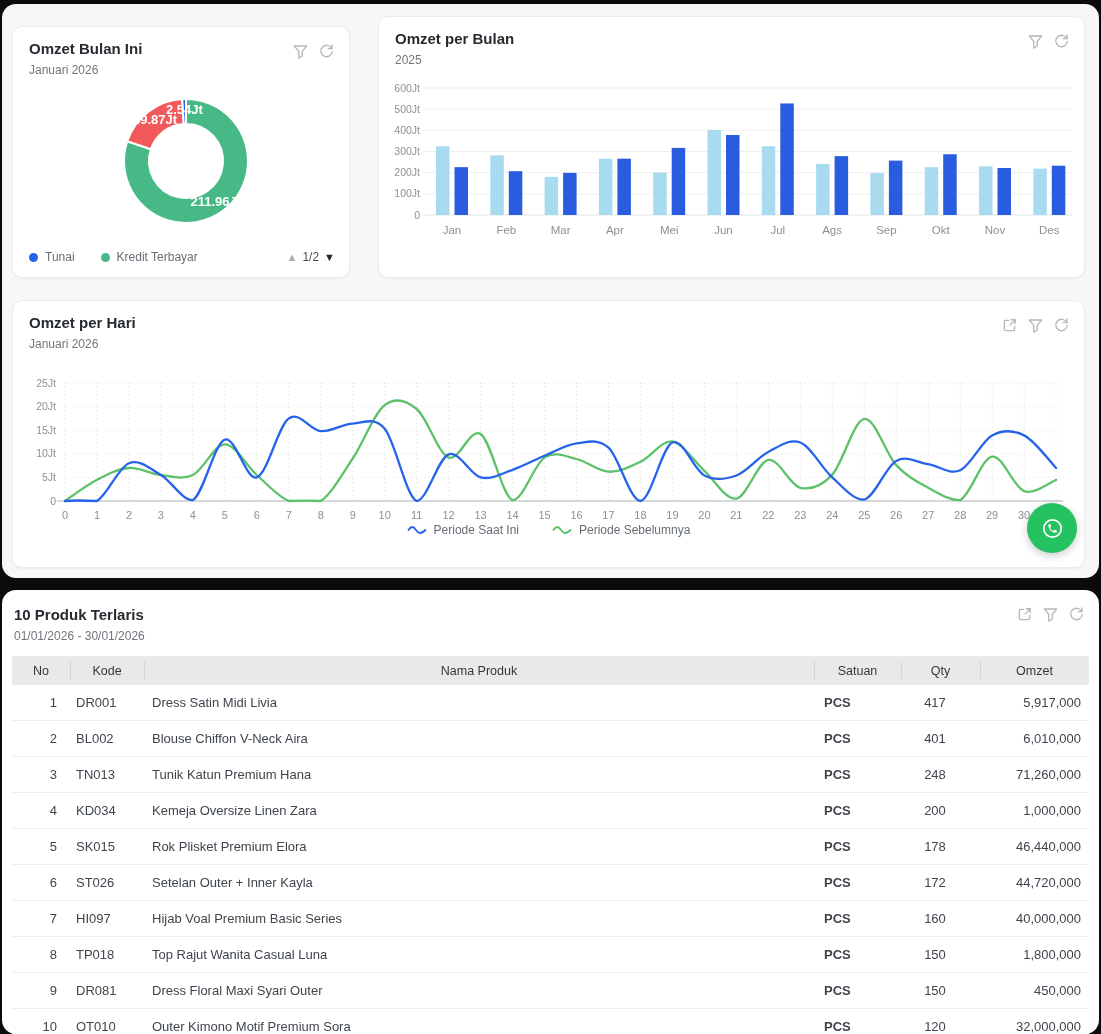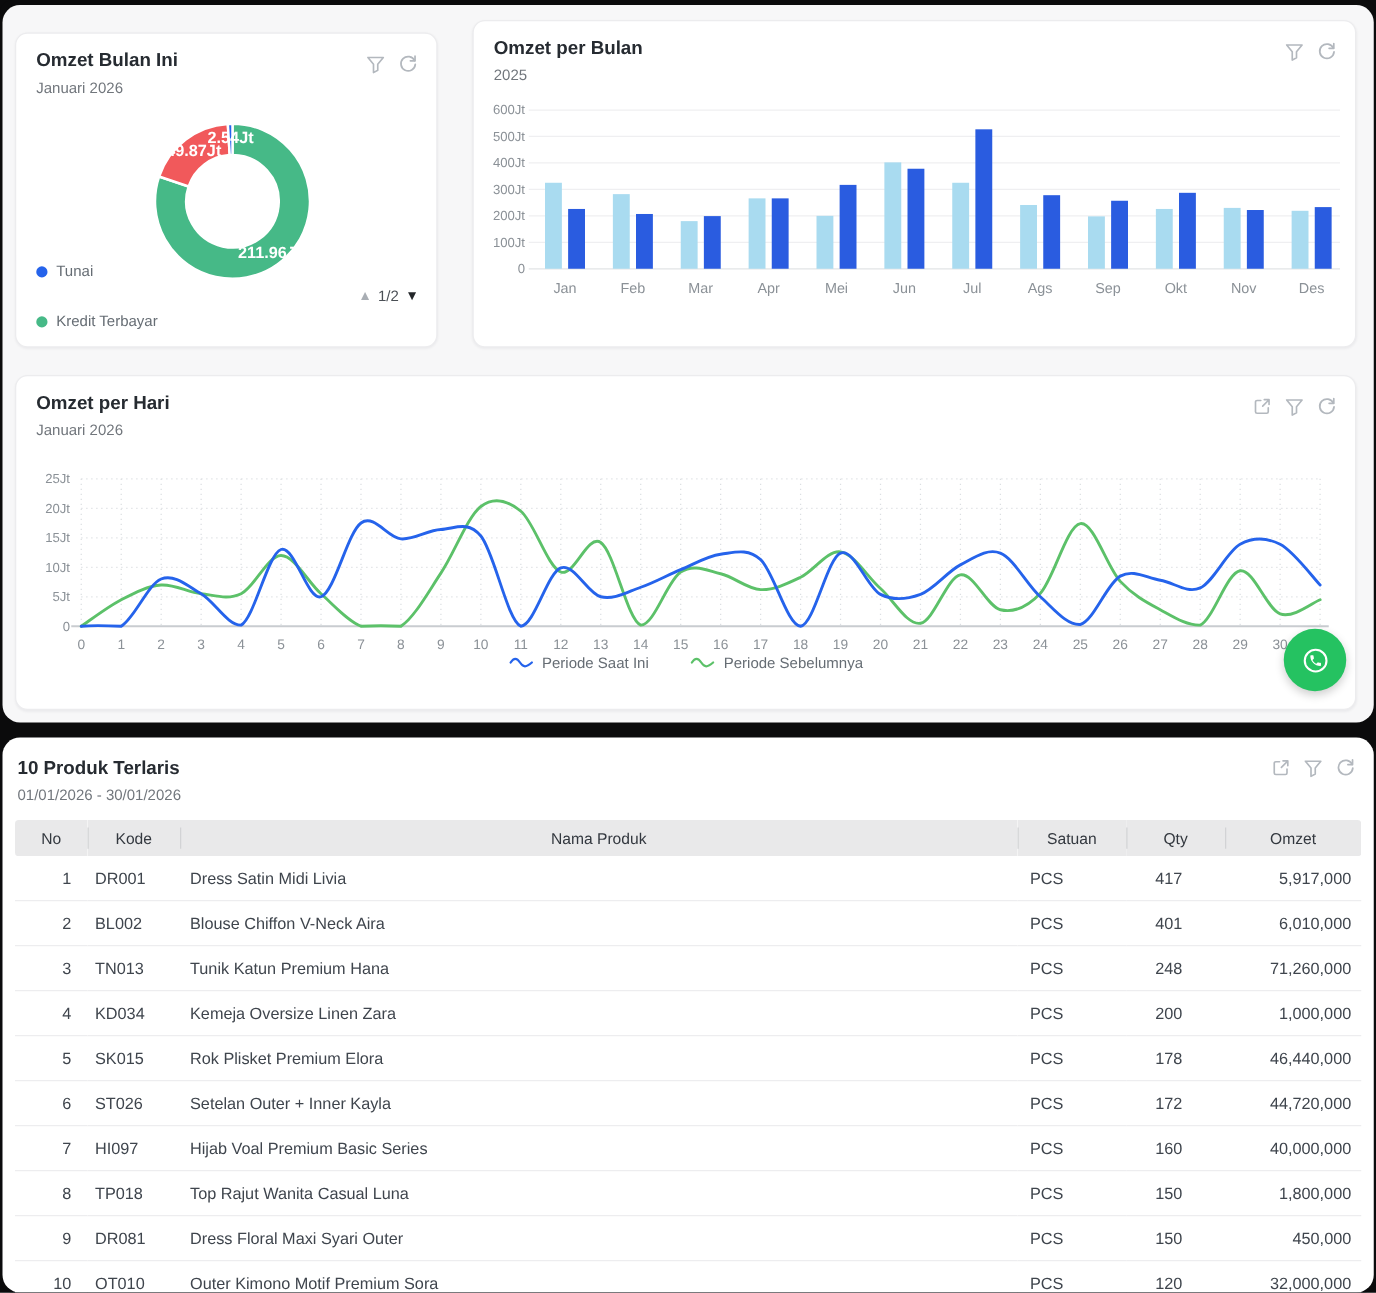--- a/index.html
+++ b/index.html
@@ -23,7 +23,7 @@
   
   #pie-svg{position:absolute;left:0;top:56px;}
   .pie-footer{position:absolute;left:16px;right:14px;bottom:13px;display:flex;align-items:center;justify-content:space-between;}
-  .legend{display:flex;gap:26px;flex-direction:column;}
+  .legend{display:flex;gap:26px;}
   .legend-item{display:inline-flex;align-items:center;gap:7px;font-size:12px;color:#666d74;cursor:pointer;}
   .dot{width:9px;height:9px;border-radius:50%;display:inline-block;}
   .sq{width:10px;height:10px;display:inline-block;border-radius:1px;}

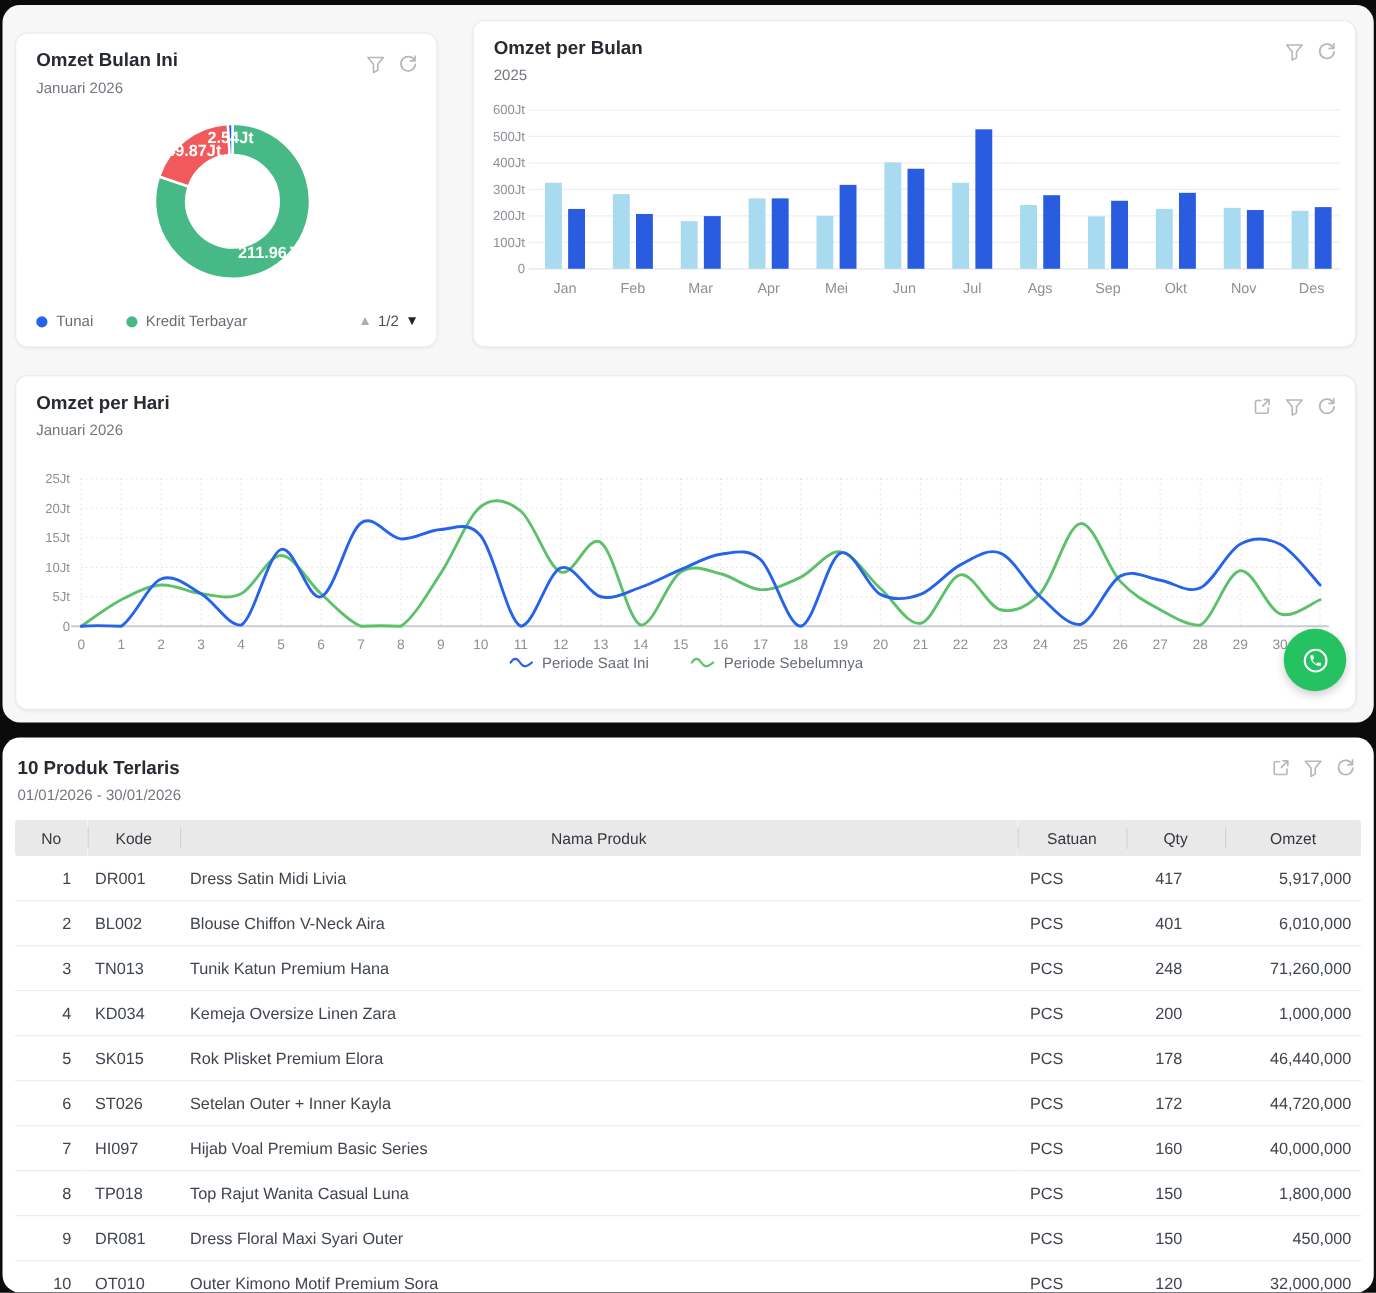--- a/index.html
+++ b/index.html
@@ -51,7 +51,7 @@
   td:nth-child(1){text-align:right;padding-right:13px;}
   td:nth-child(2){padding-left:6px;}
   td:nth-child(3){padding-left:8px;}
-  td:nth-child(4){padding-left:10px;}
+  td:nth-child(4){padding-left:10px;font-weight:bold;}
   td:nth-child(5){text-align:center;padding-right:12px;}
   td:nth-child(6){text-align:right;padding-right:8px;}
   

